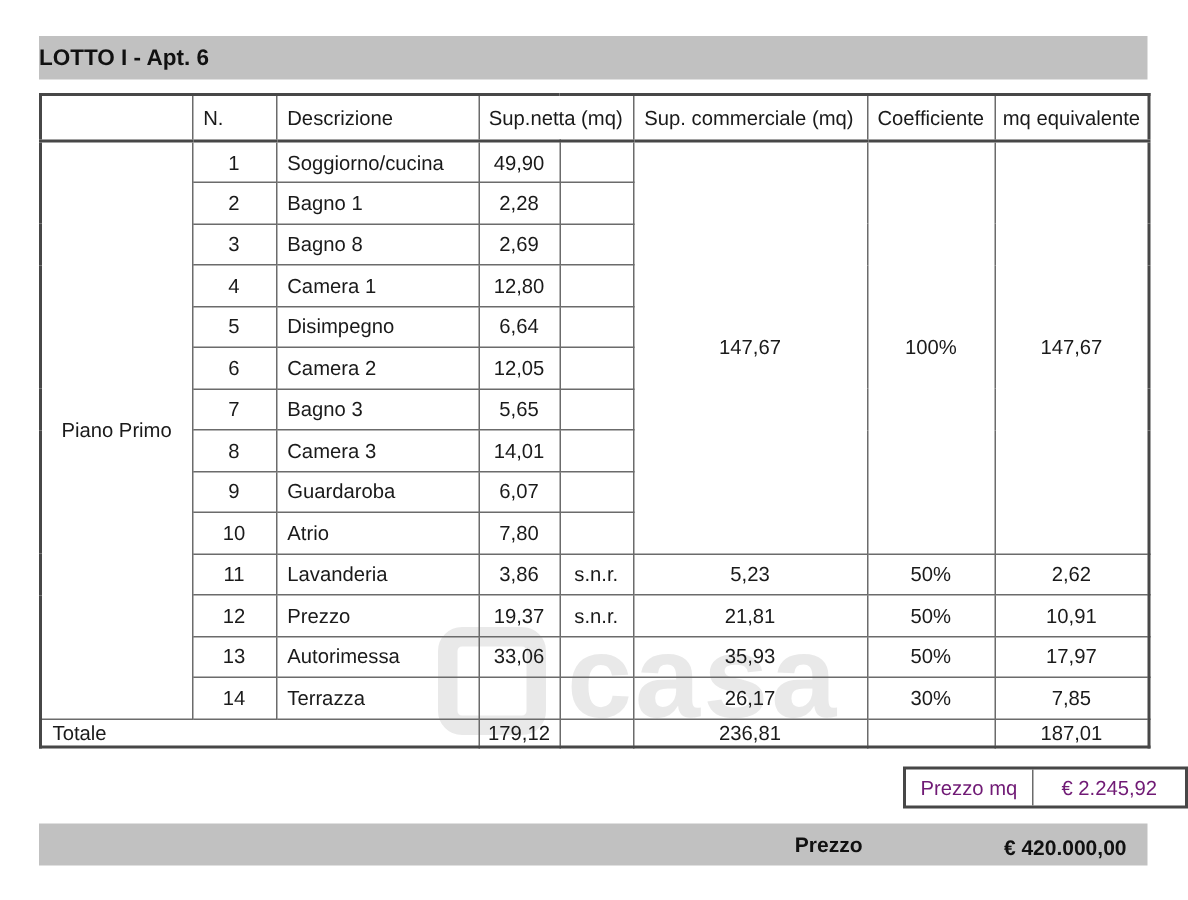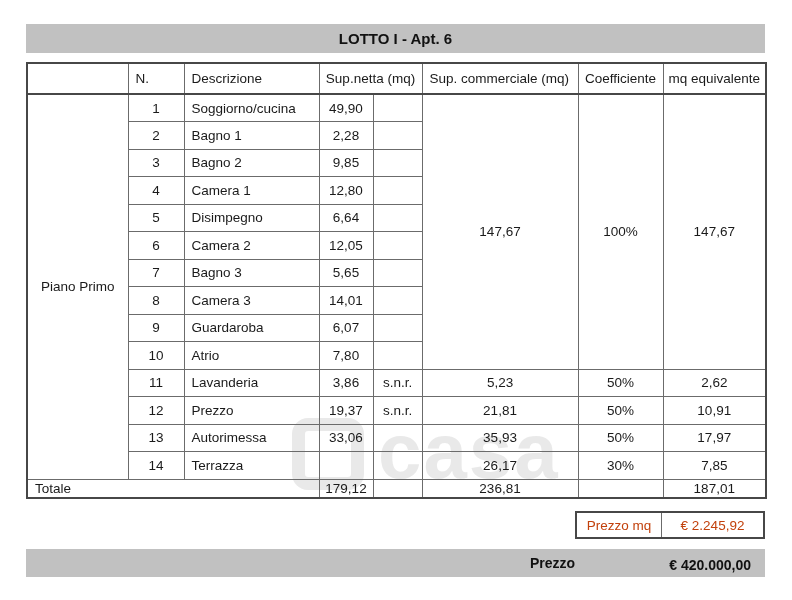--- a/index.html
+++ b/index.html
@@ -22,7 +22,7 @@
     left: 26px; top: 24px;
     width: 739px; height: 29px;
     background: #c1c1c1;
-    display: flex; align-items: center; justify-content: center;
+    display: flex; align-items: center; justify-content: flex-start;
     font-size: 15px; font-weight: bold; color: #111;
     z-index: 3;
   }

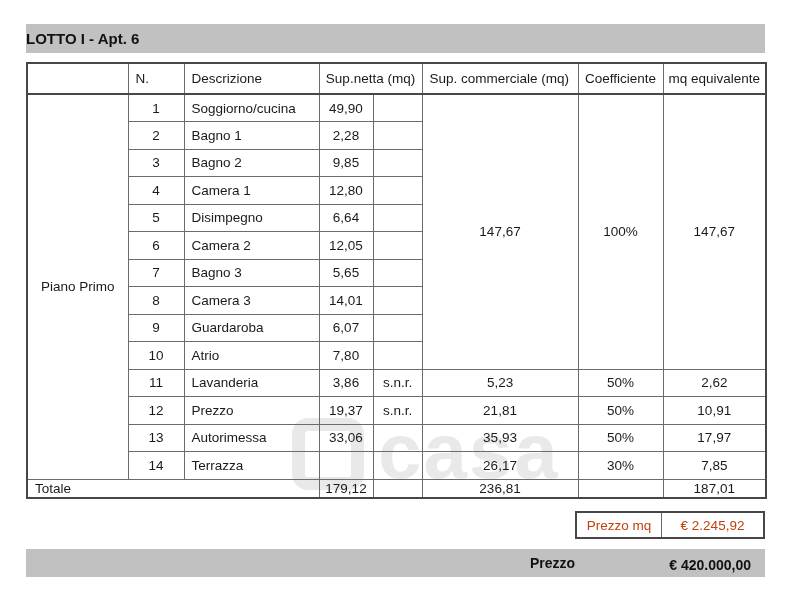--- a/index.html
+++ b/index.html
@@ -174,7 +174,7 @@
       </tr>
       <tr>
         <td class="c-n">3</td>
-        <td class="c-desc">Bagno 2</td>
+        <td class="c-desc">Bagno 8</td>
         <td class="c-num">9,85</td>
         <td class="c-snr"></td>
       </tr>

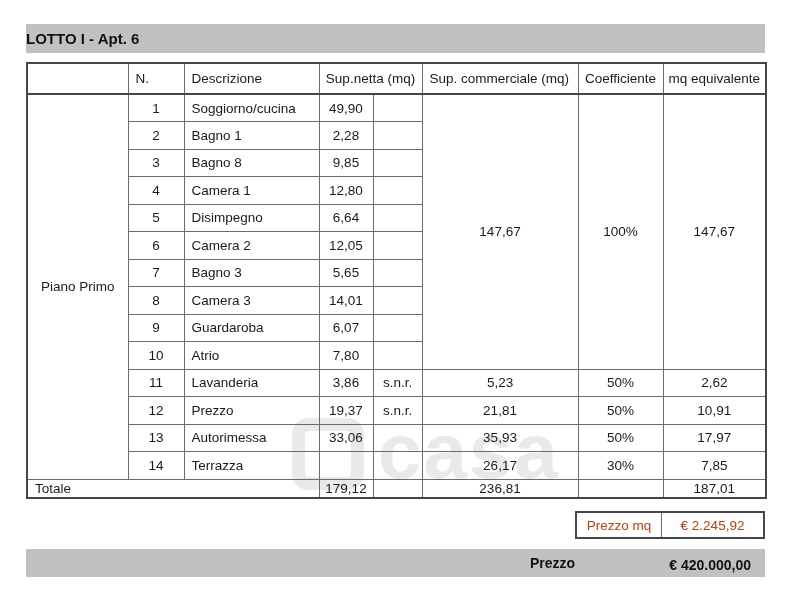--- a/index.html
+++ b/index.html
@@ -175,7 +175,7 @@
       <tr>
         <td class="c-n">3</td>
         <td class="c-desc">Bagno 8</td>
-        <td class="c-num">9,85</td>
+        <td class="c-num">2,69</td>
         <td class="c-snr"></td>
       </tr>
       <tr>

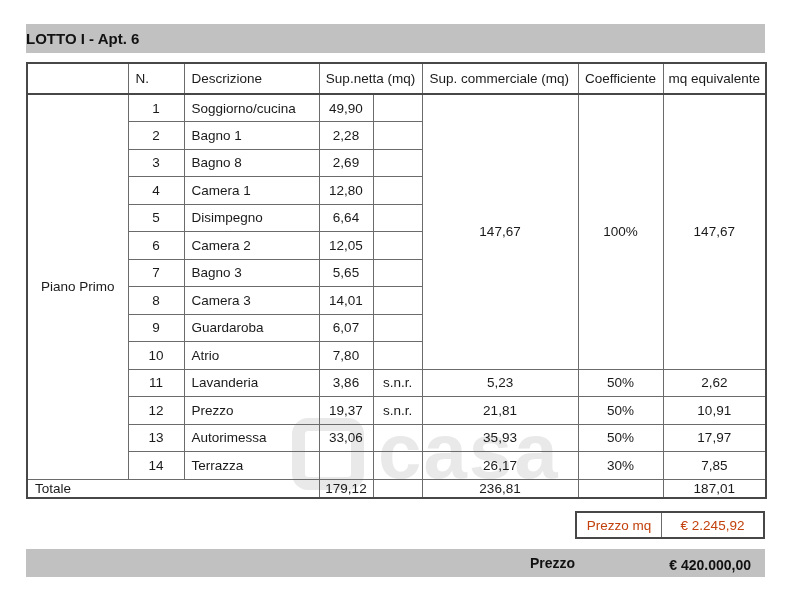--- a/index.html
+++ b/index.html
@@ -81,12 +81,12 @@
   
   .prezzo-mq-box {
     position: absolute;
-    left: 575px; top: 511px;
+    left: 602px; top: 511px;
     width: 190px; height: 28px;
     border: 2px solid #474747;
     display: flex;
     z-index: 3;
-    font-size: 13.5px; color: #c2410c;
+    font-size: 13.5px; color: #701a75;
     background: #fff;
     box-sizing: border-box;
   }

